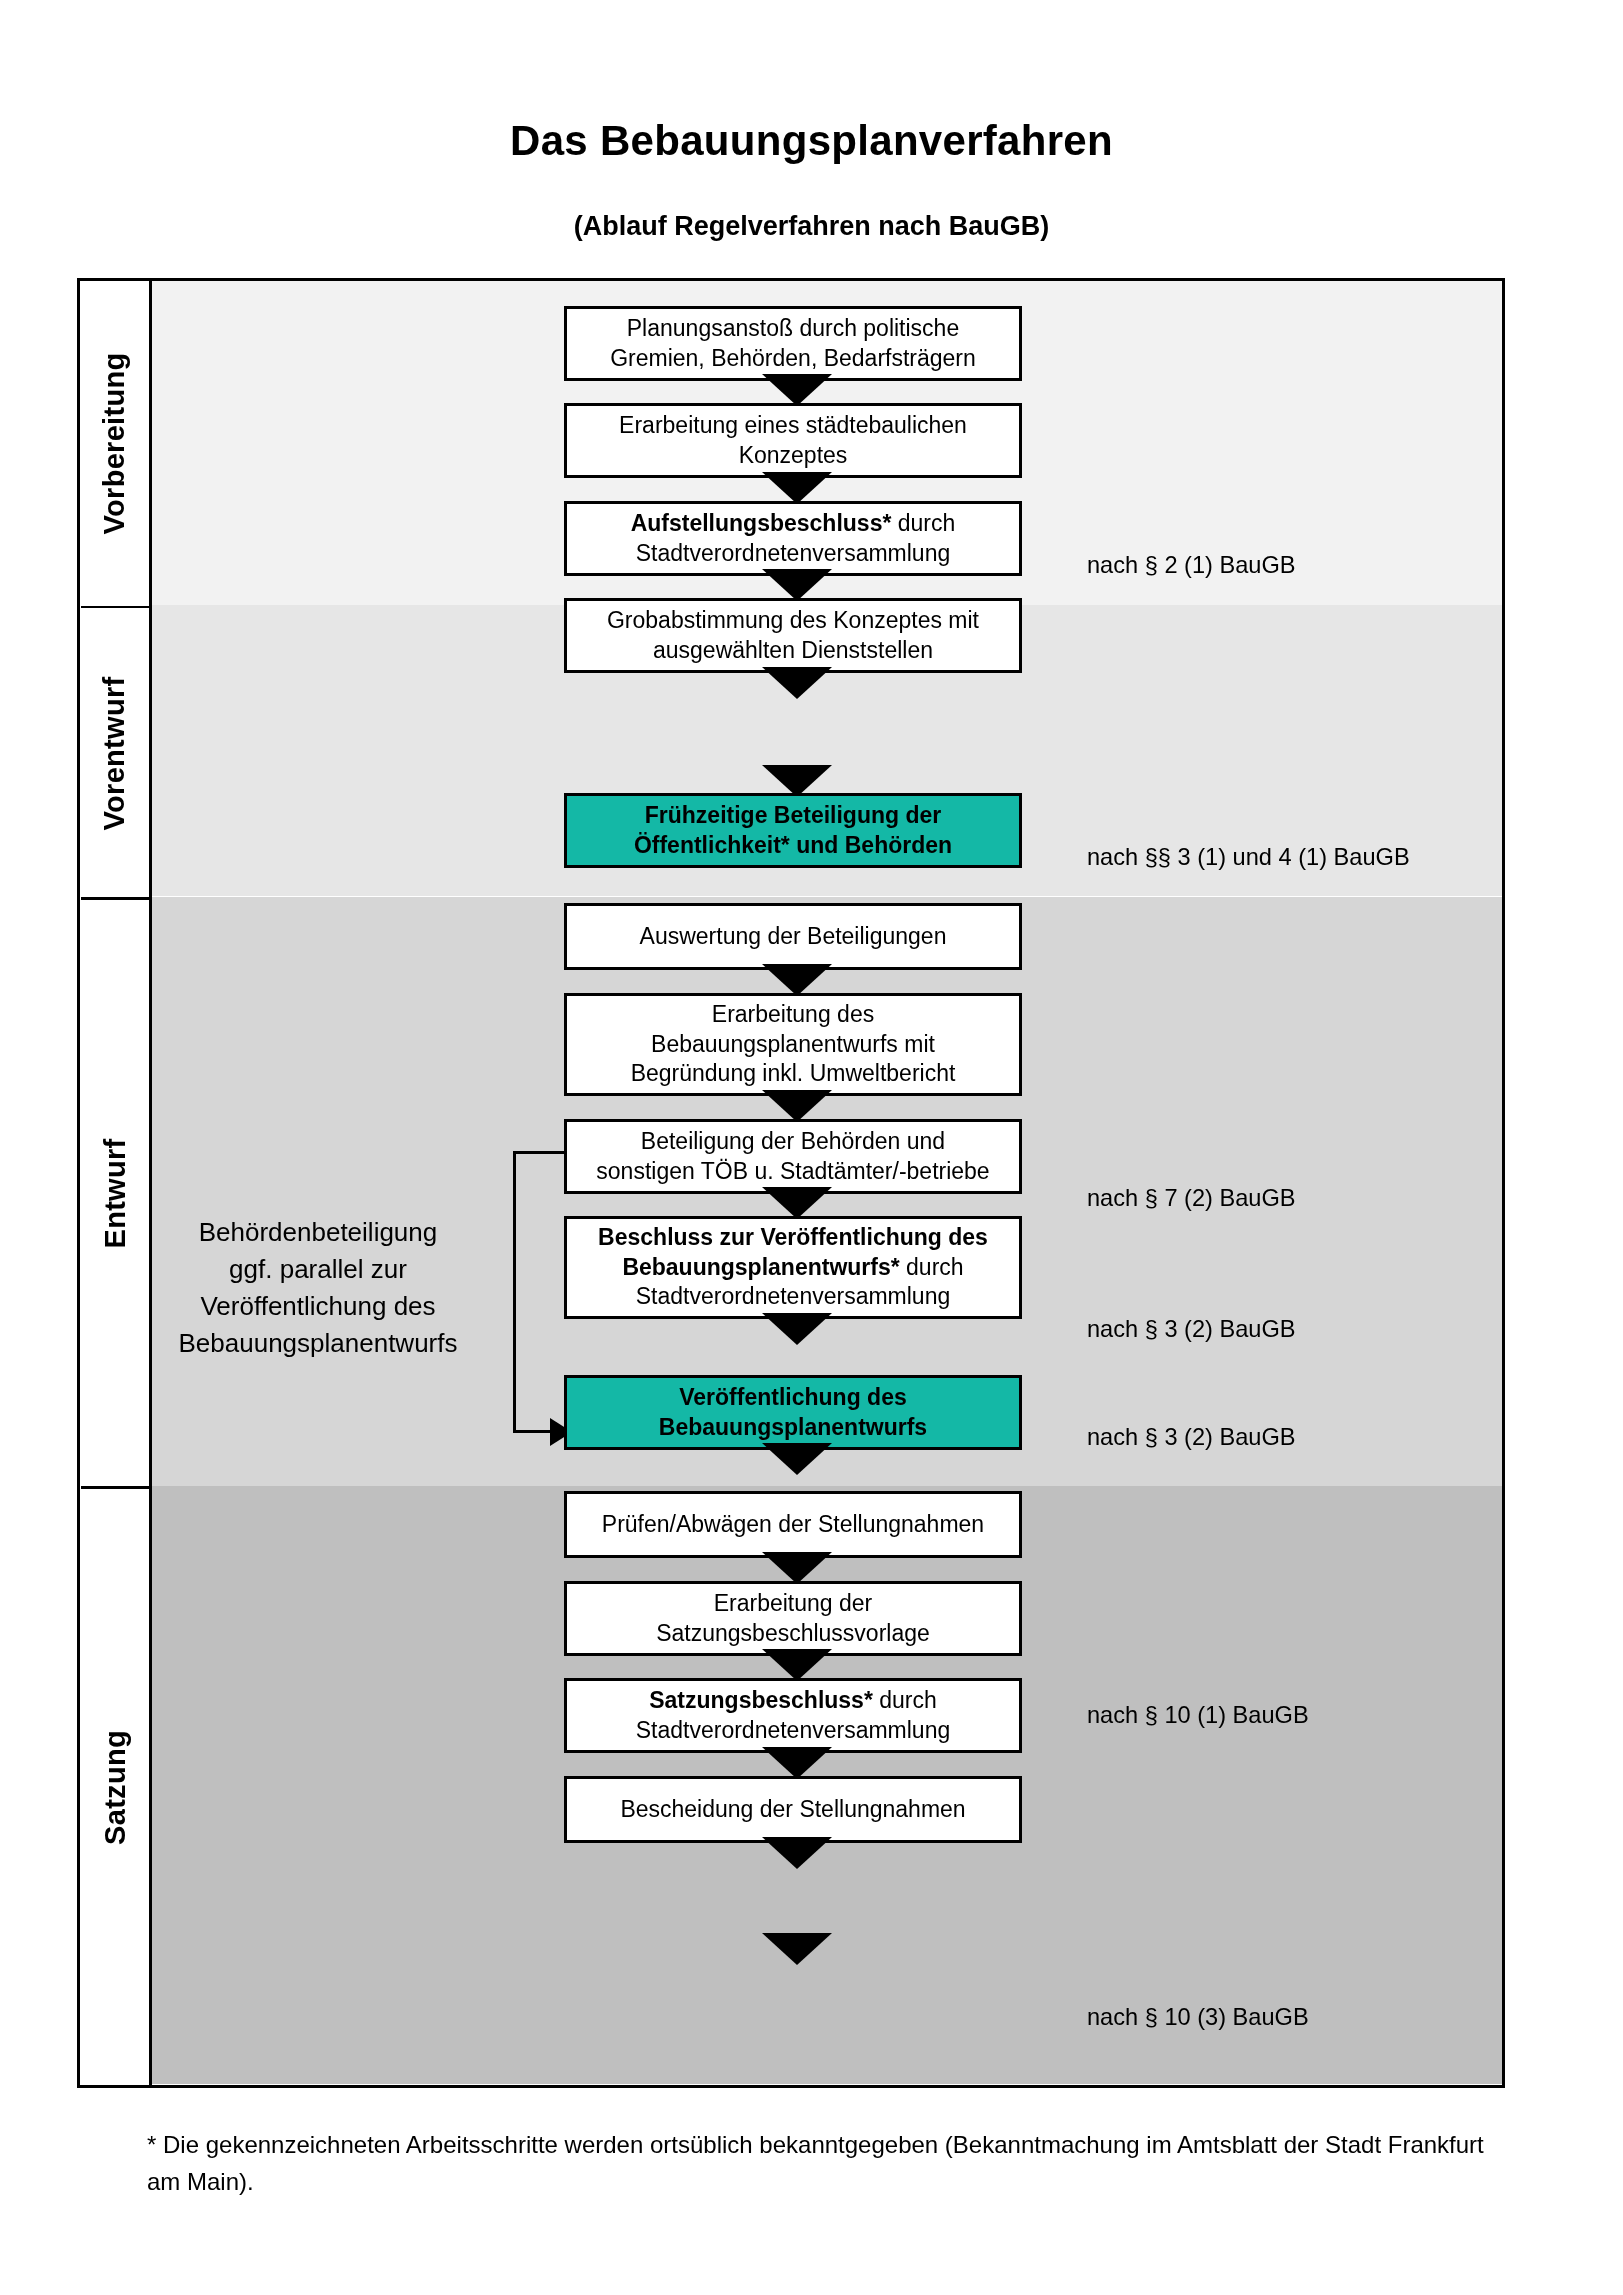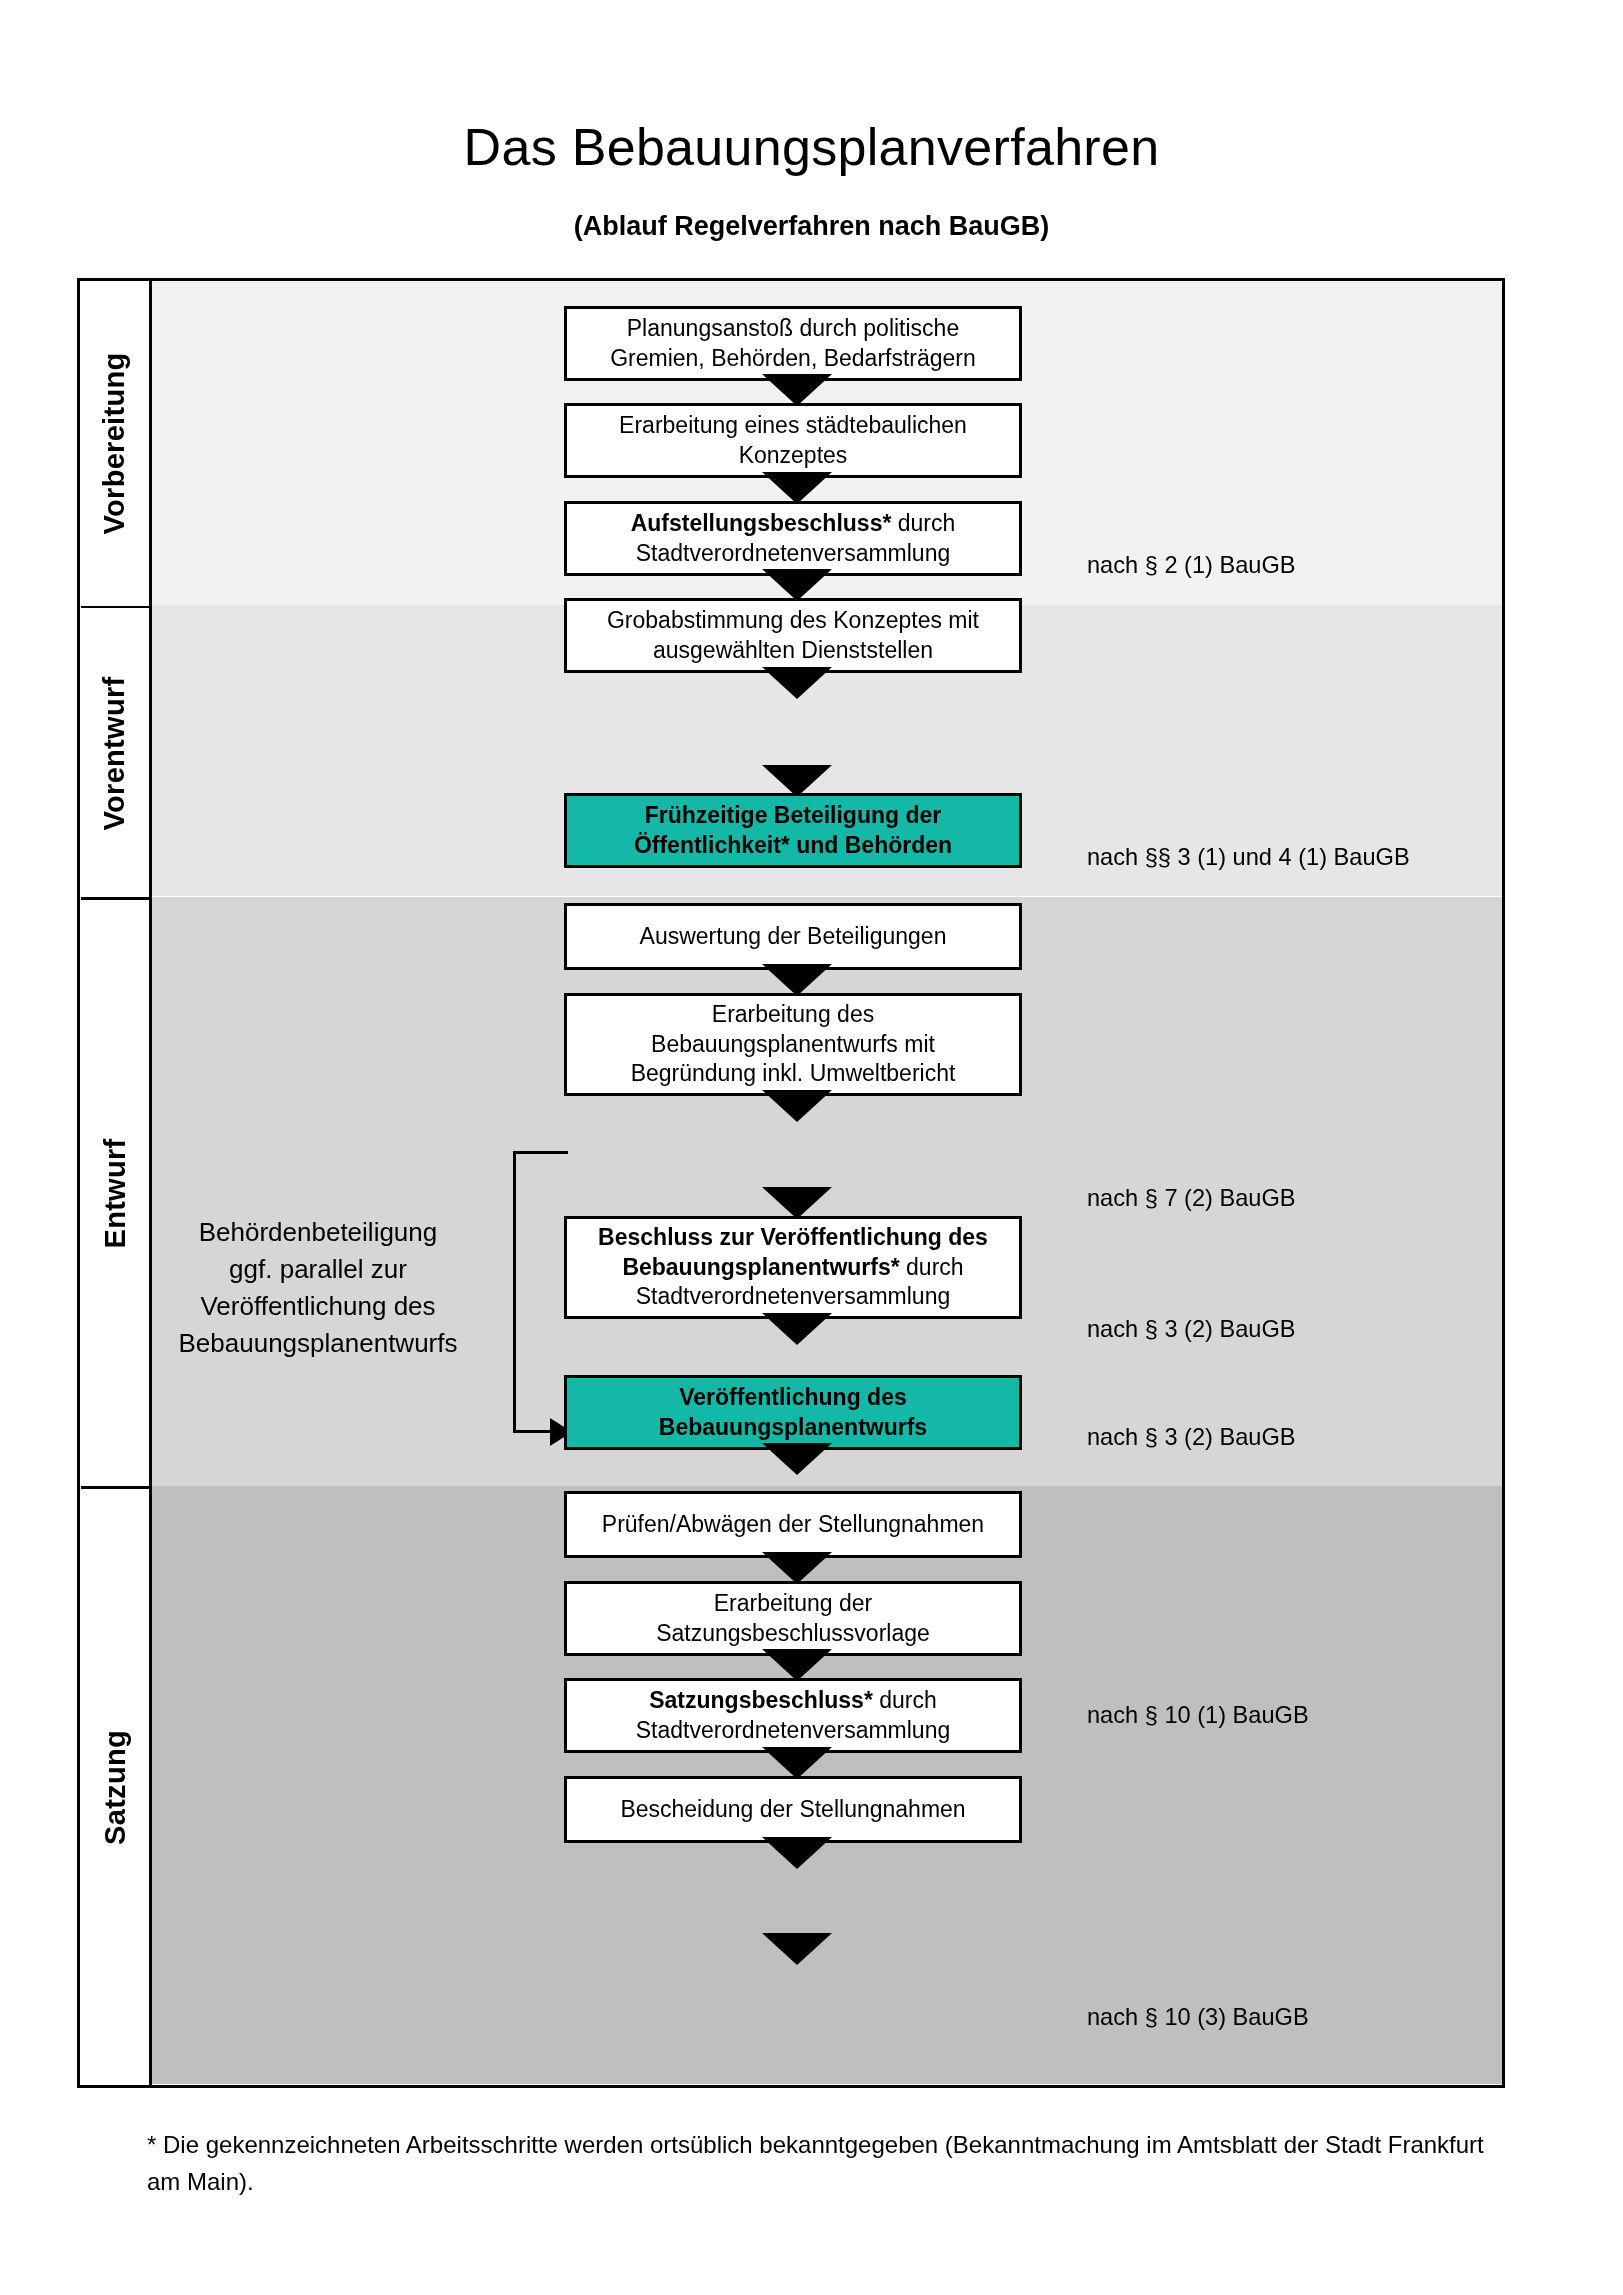--- a/index.html
+++ b/index.html
@@ -15,7 +15,7 @@
   
   #page-title{
     position:absolute;left:0;right:0;top:117px;
-    text-align:center;font-size:52px;font-weight:normal;letter-spacing:0.3px;
+    text-align:center;font-size:42px;font-weight:bold;letter-spacing:0.3px;
   }
   #page-subtitle{
     position:absolute;left:0;right:0;top:211px;

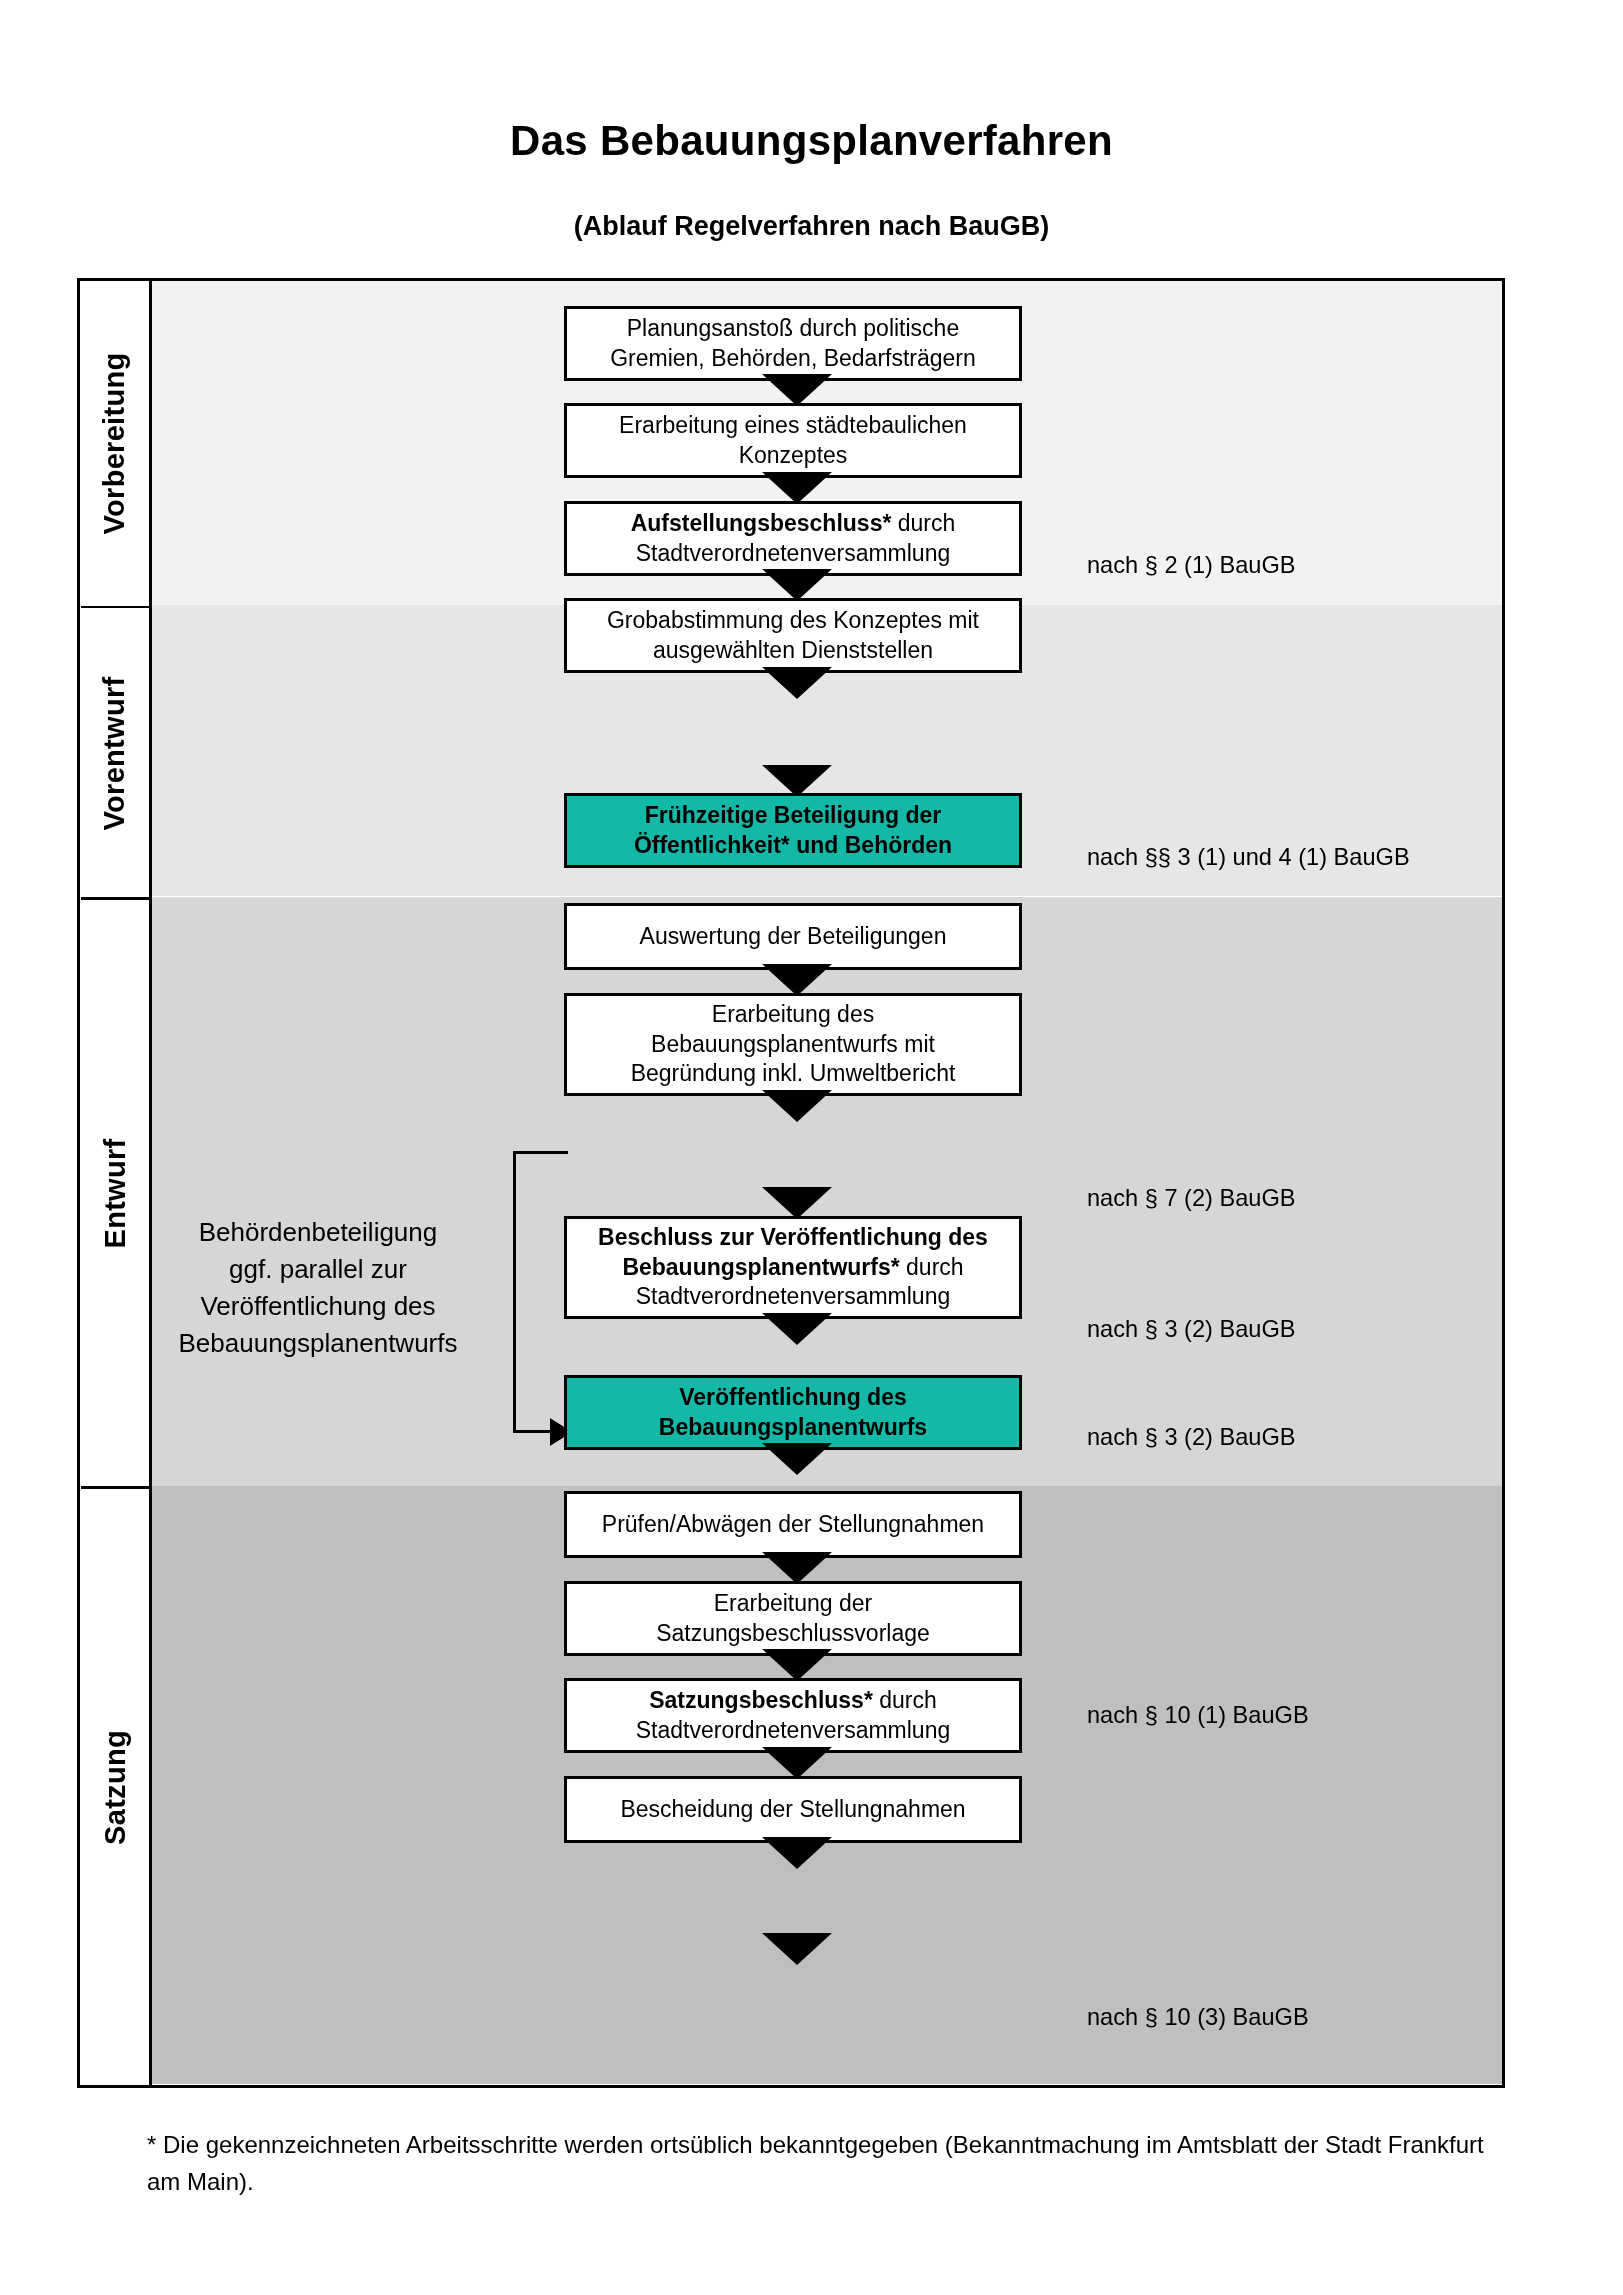--- a/index.html
+++ b/index.html
@@ -178,6 +178,9 @@
   </div>
   <div class="arrow-down" style="top:1090px;"></div>
 
+  <div class="node" style="top:1119px;height:75px;">
+    <span class="t"><span>Beteiligung der Behörden und</span><br><span>sonstigen TÖB u. Stadtämter/-betriebe</span></span>
+  </div>
   <div class="arrow-down" style="top:1187px;"></div>
 
   <div class="node" style="top:1216px;height:103px;">

